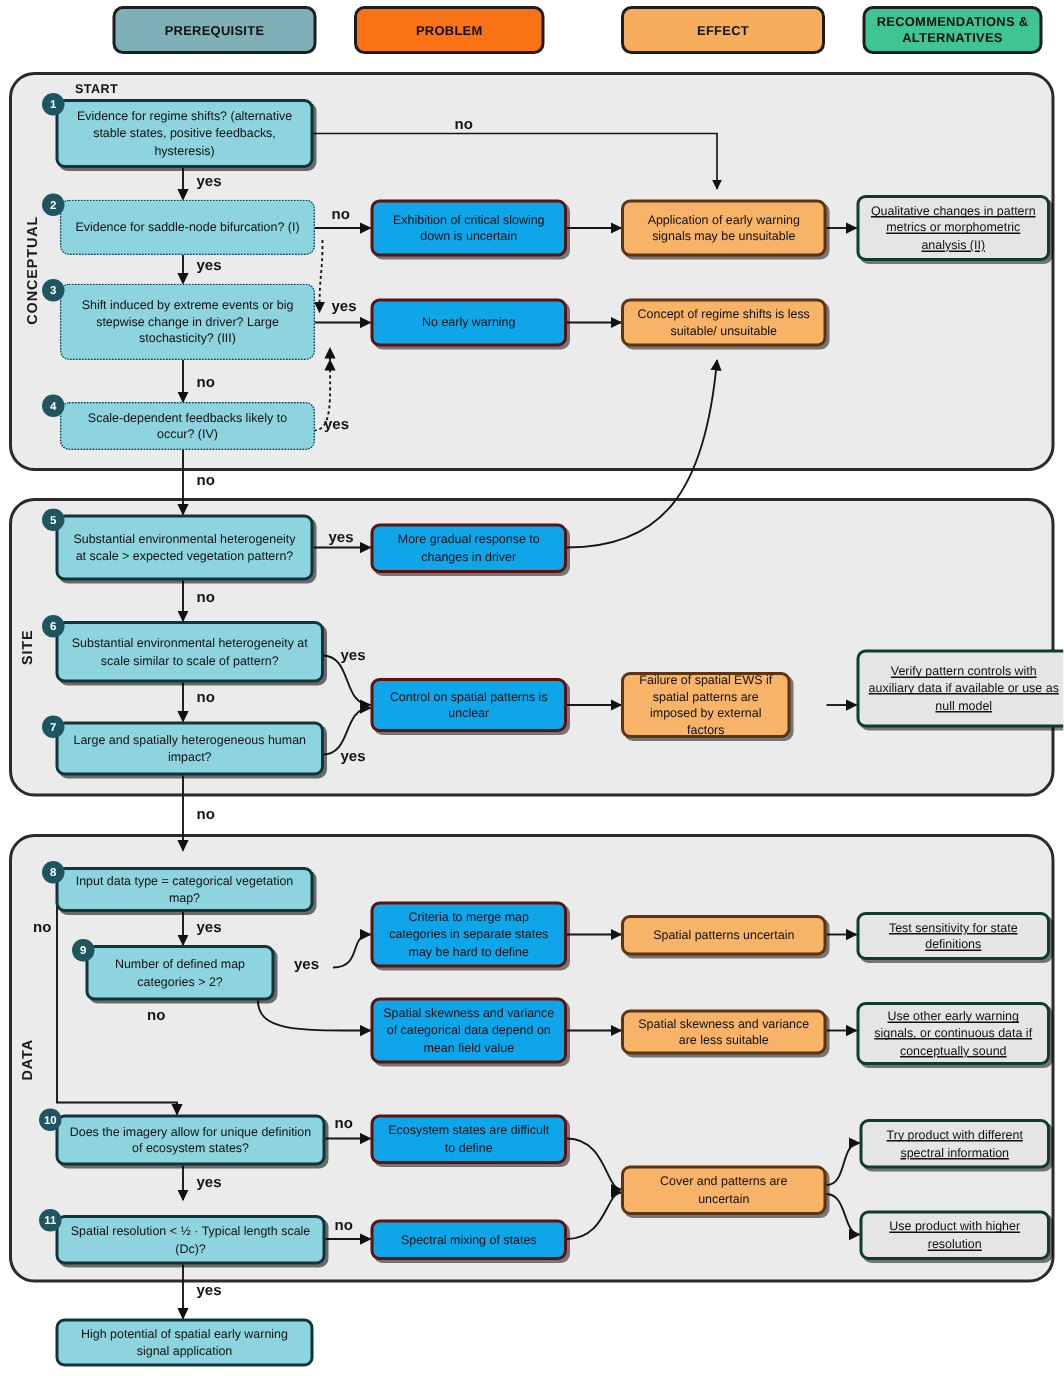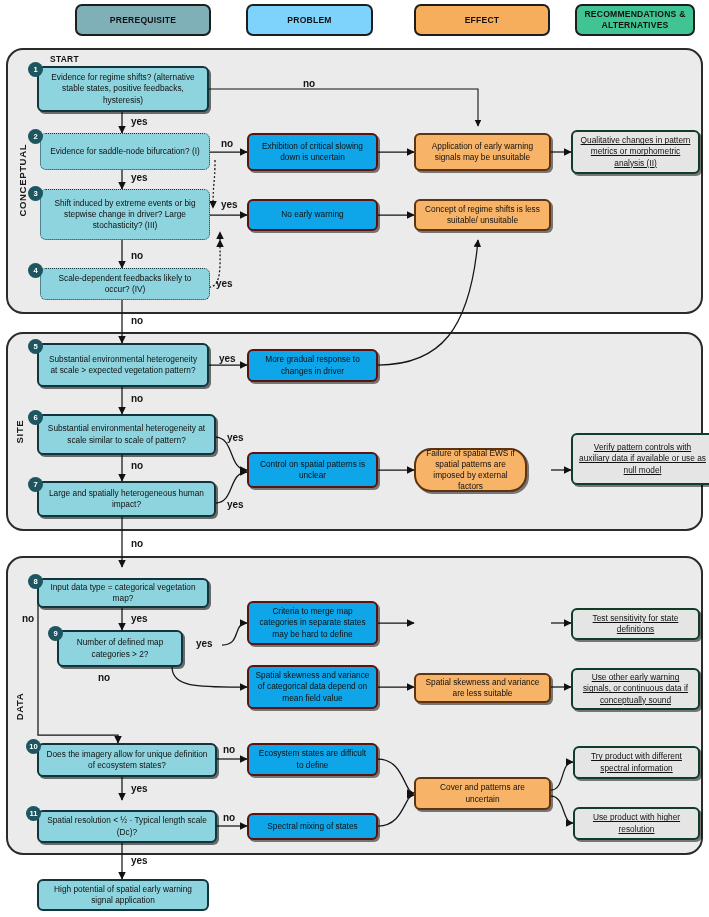--- a/index.html
+++ b/index.html
@@ -129,7 +129,7 @@
   <div class="legend-box" style="left:75px; top:4px; width:136px; height:32px; background:#7fb0b8;">
     <span>PREREQUISITE</span>
   </div>
-  <div class="legend-box" style="left:246px; top:4px; width:127px; height:32px; background:#7dd3fc;">
+  <div class="legend-box" style="left:236px; top:4px; width:127px; height:32px; background:#f97316;">
     <span>PROBLEM</span>
   </div>
   <div class="legend-box" style="left:414px; top:4px; width:136px; height:32px; background:#f7ae5c;">

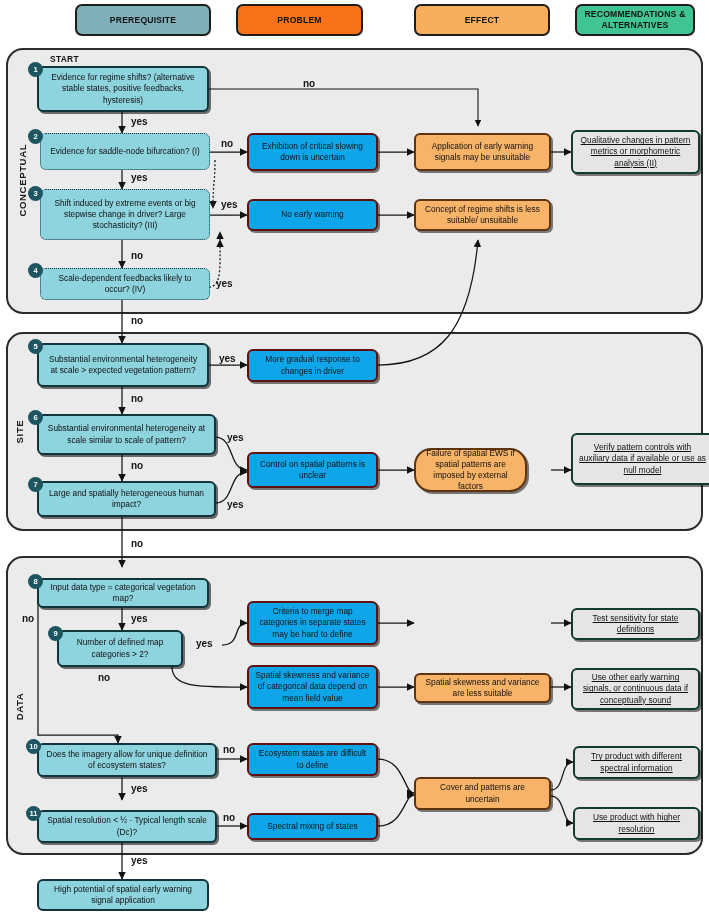--- a/index.html
+++ b/index.html
@@ -298,7 +298,7 @@
     <span>Control on spatial patterns is unclear</span>
   </div>
 
-  <div class="node eff" style="left:414px; top:448px; width:113px; height:44px;border-radius:17px;">
+  <div class="node eff" style="left:414px; top:448px; width:113px; height:44px;">
     <span>Failure of spatial EWS if spatial patterns are imposed by external factors</span>
   </div>
 

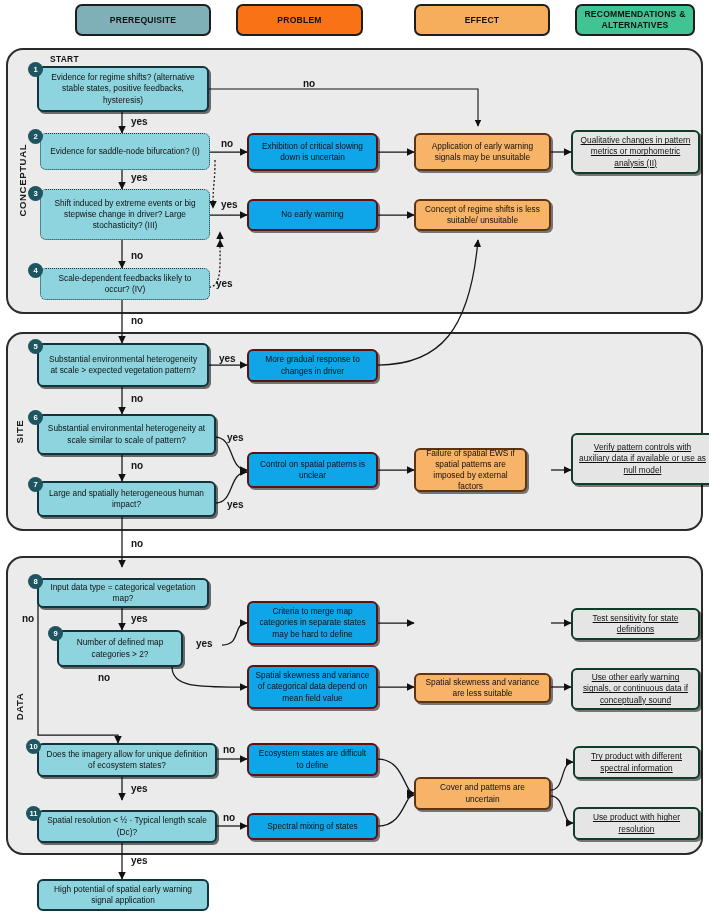--- a/index.html
+++ b/index.html
@@ -339,6 +339,9 @@
     <span>Spectral mixing of states</span>
   </div>
 
+  <div class="node eff" style="left:414px; top:610px; width:137px; height:27px;">
+    <span>Spatial patterns uncertain</span>
+  </div>
   <div class="node eff" style="left:414px; top:673px; width:137px; height:30px;">
     <span>Spatial skewness and variance are less suitable</span>
   </div>

